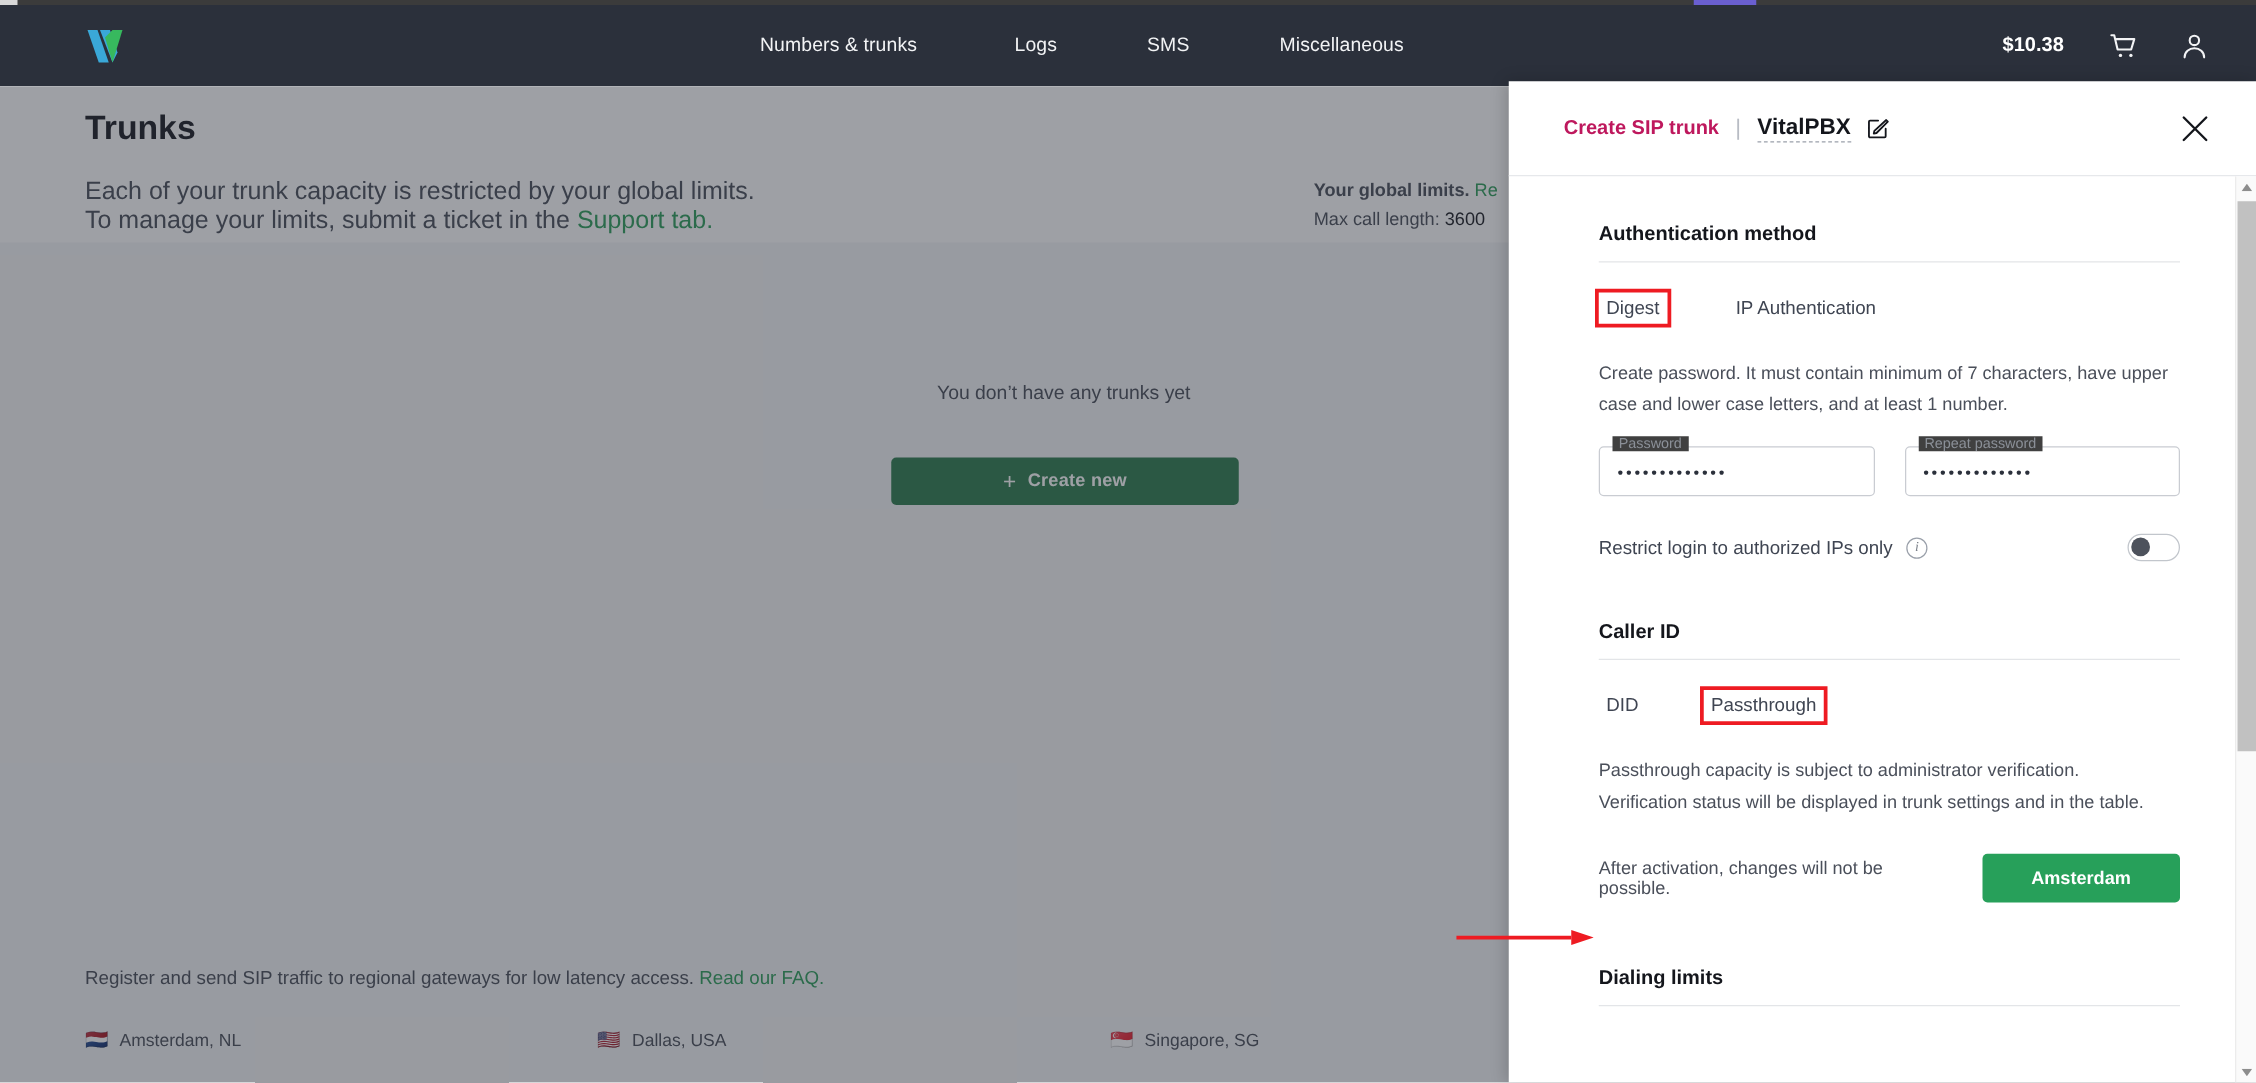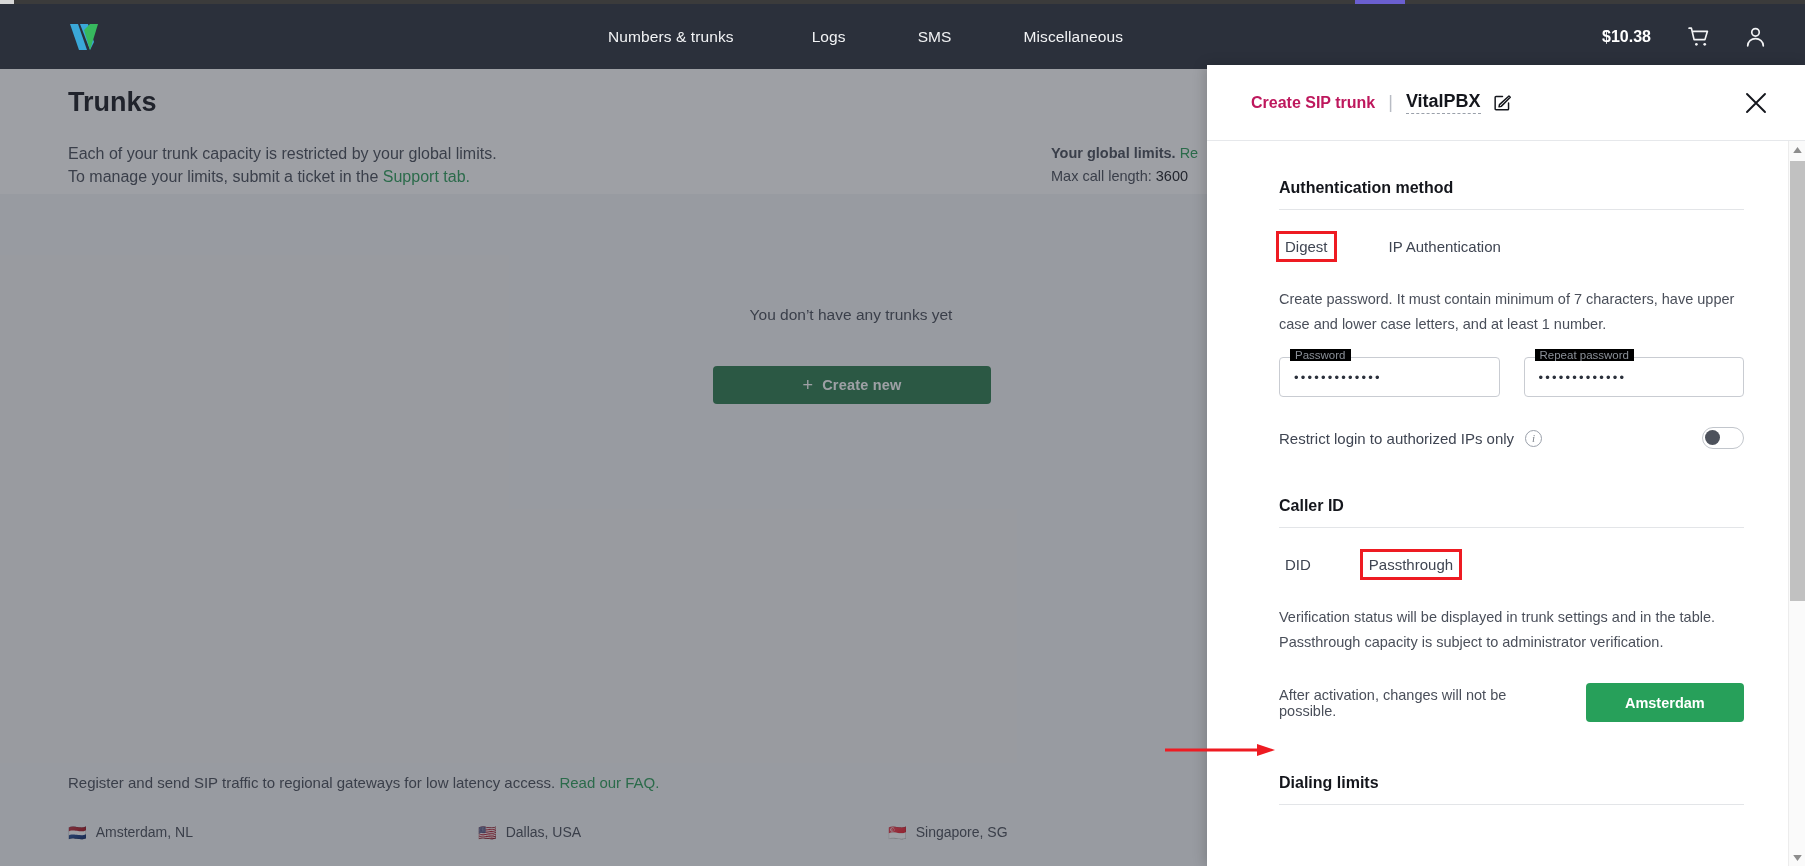--- a/index.html
+++ b/index.html
@@ -68,7 +68,7 @@
   }
   .page-sub {
     position: absolute; left: 68px; top: 73px;
-    font-size: 16px; line-height: 23px; color: #4a4f5a;
+    font-size: 20px; line-height: 23px; color: #4a4f5a;
   }
   .link-green { color: #2e9e5b; cursor: pointer; }
   .limits {

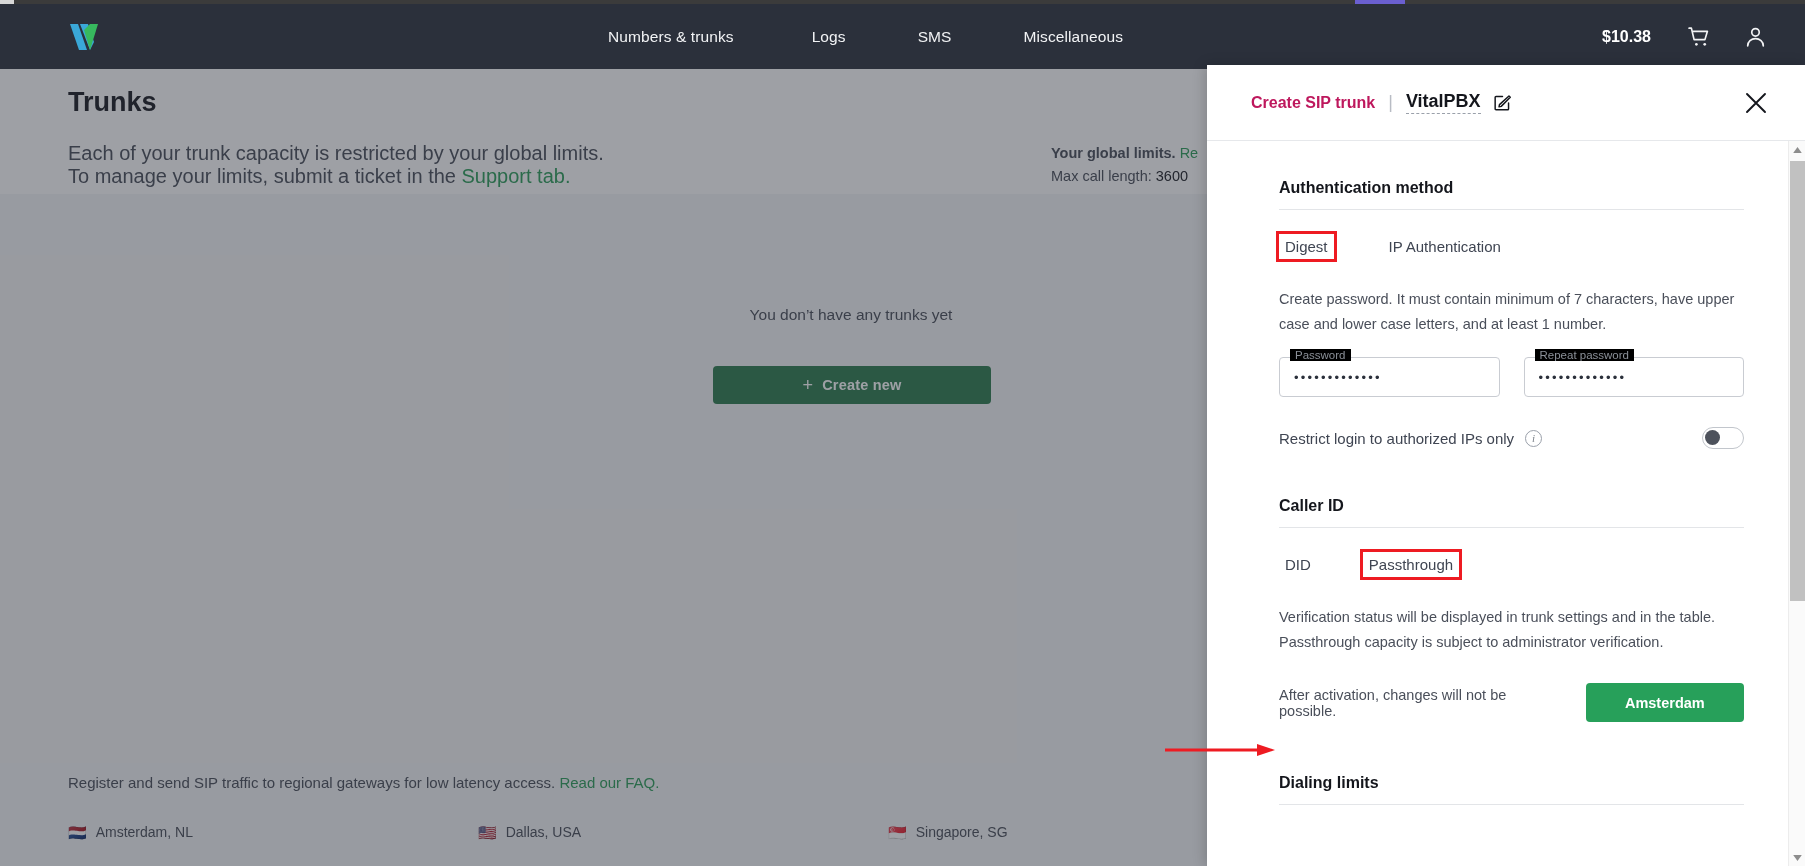--- a/index.html
+++ b/index.html
@@ -161,7 +161,7 @@
     display: flex; align-items: center; padding: 0 14px;
   }
   .field .flabel {
-    position: absolute; left: 11px; top: -8px; background: #000000;
+    position: absolute; left: 11px; top: -8px; background: #404040;
     padding: 0 5px; font-size: 11.5px; color: #8b9098;
   }
   .dots { font-size: 13px; letter-spacing: 2.2px; color: #2b303b; }

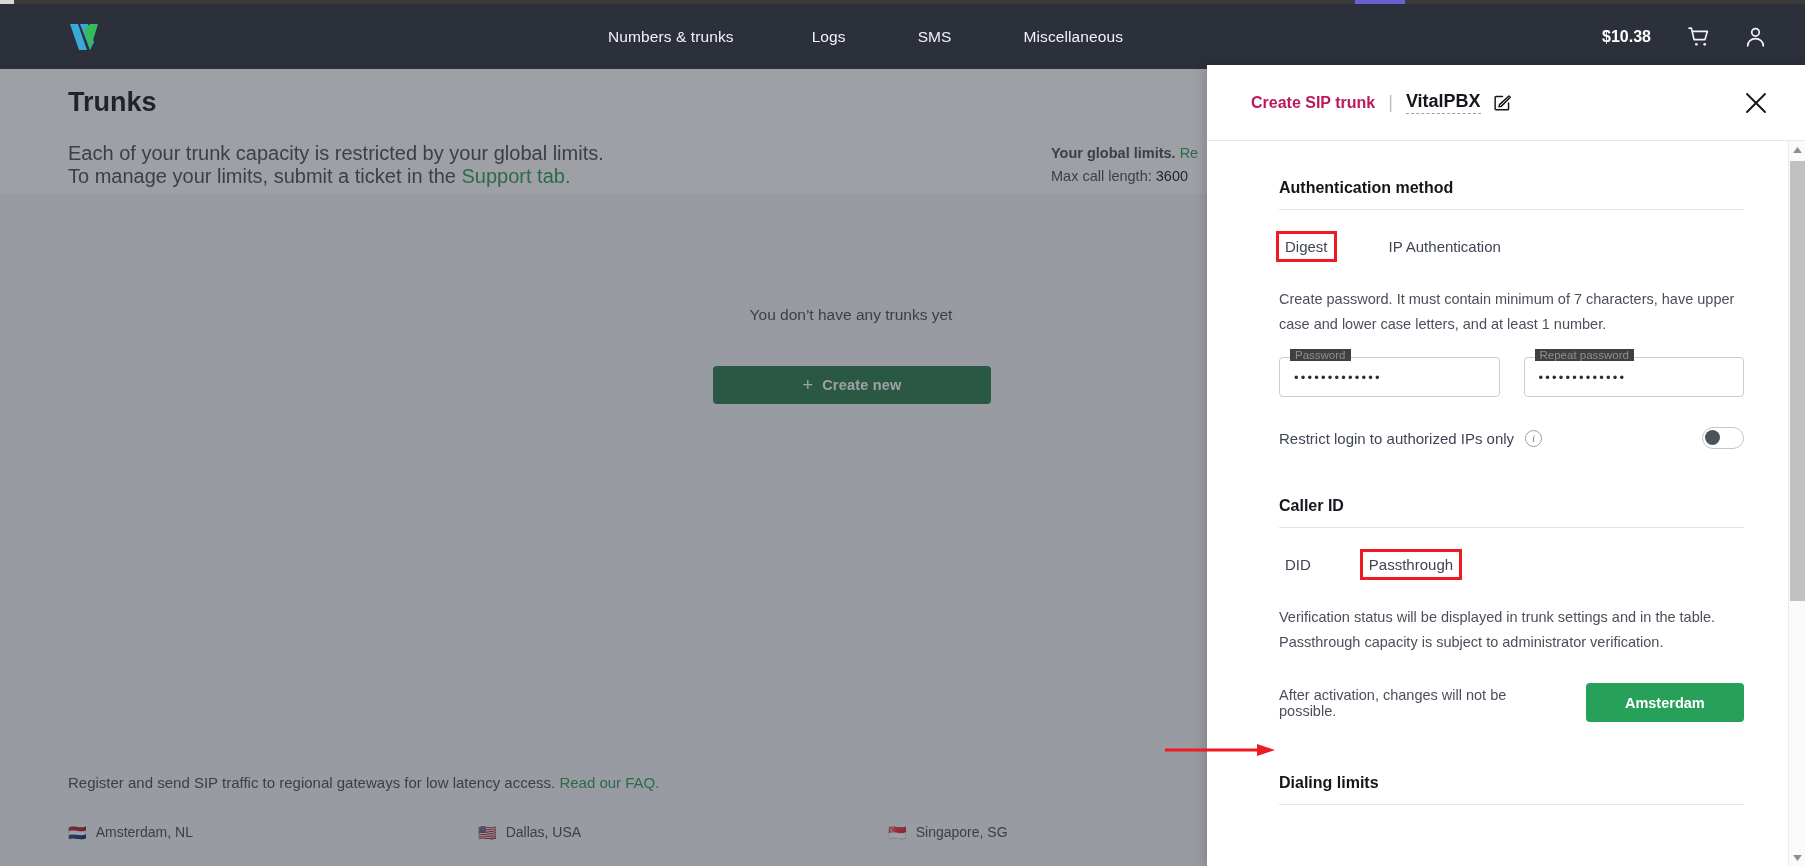--- a/index.html
+++ b/index.html
@@ -384,8 +384,8 @@
         </div>
 
         <div class="pass-note">
+          <div>Passthrough capacity is subject to administrator verification.</div>
           <div>Verification status will be displayed in trunk settings and in the table.</div>
-          <div>Passthrough capacity is subject to administrator verification.</div>
         </div>
 
         <div class="activate-row">

